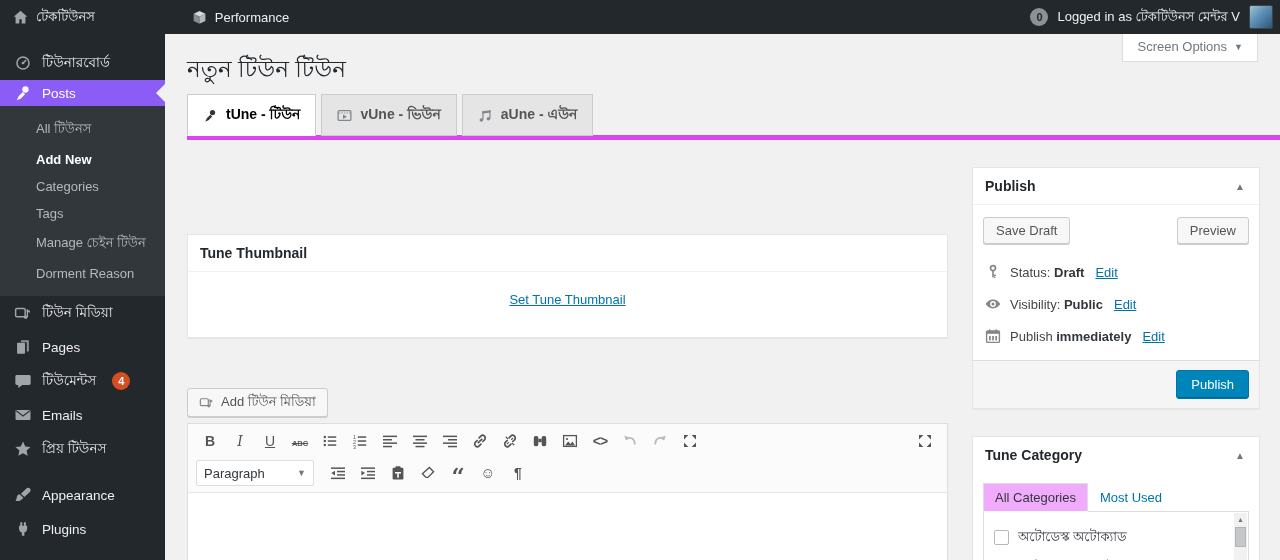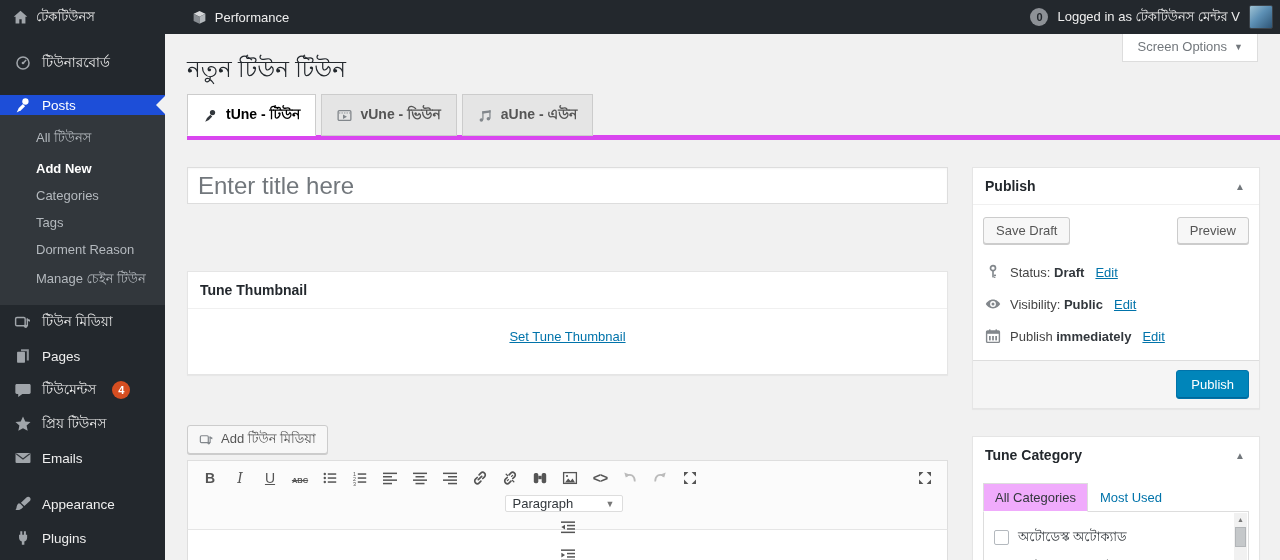--- a/index.html
+++ b/index.html
@@ -39,7 +39,7 @@
   }
   .mi .mi-icon svg { width:18px; height:18px; color:#a0a5aa; }
   .mi.first { margin-top:14px; }
-  .mi.active { background:#1d4ed8; color:#fff; height:20px; margin-top:15px; font-weight:400; }
+  .mi.active { background:#8b5cf6; color:#fff; height:26px; font-weight:400; }
   .mi.active .mi-icon svg { color:#fff; }
   .mi .arrow {
     position:absolute; right:0; top:50%; margin-top:-9px; width:0; height:0;

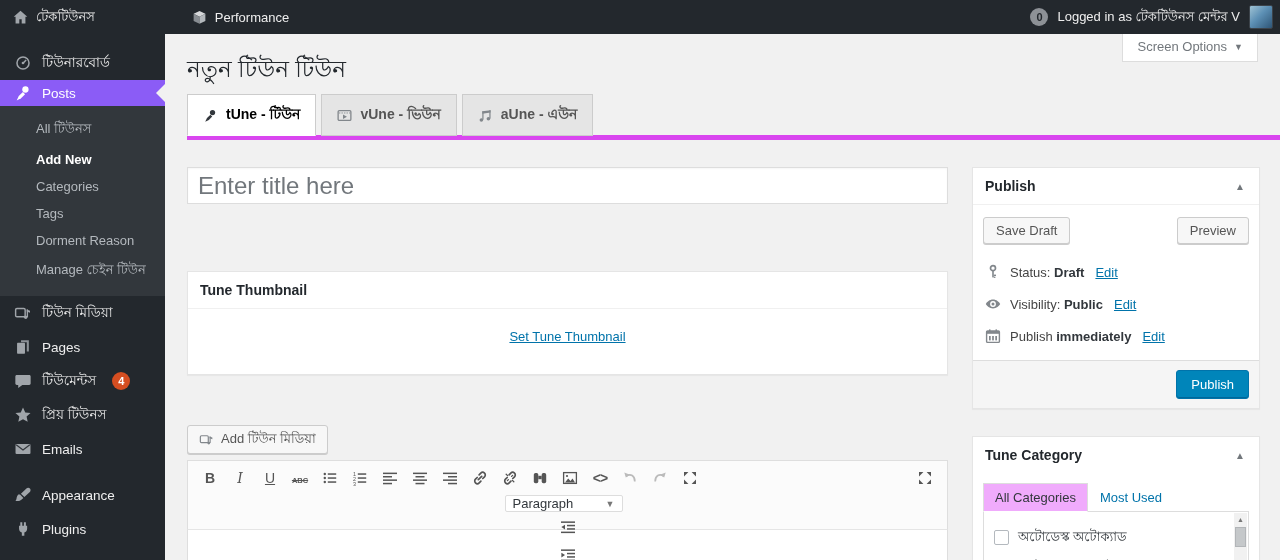--- a/index.html
+++ b/index.html
@@ -344,7 +344,6 @@
     <div class="columns">
 
       <div class="main-col">
-        <input id="title-input" type="text" placeholder="Enter title here" style="">
 
         <div class="postbox" id="thumb-box">
           <div class="postbox-header">

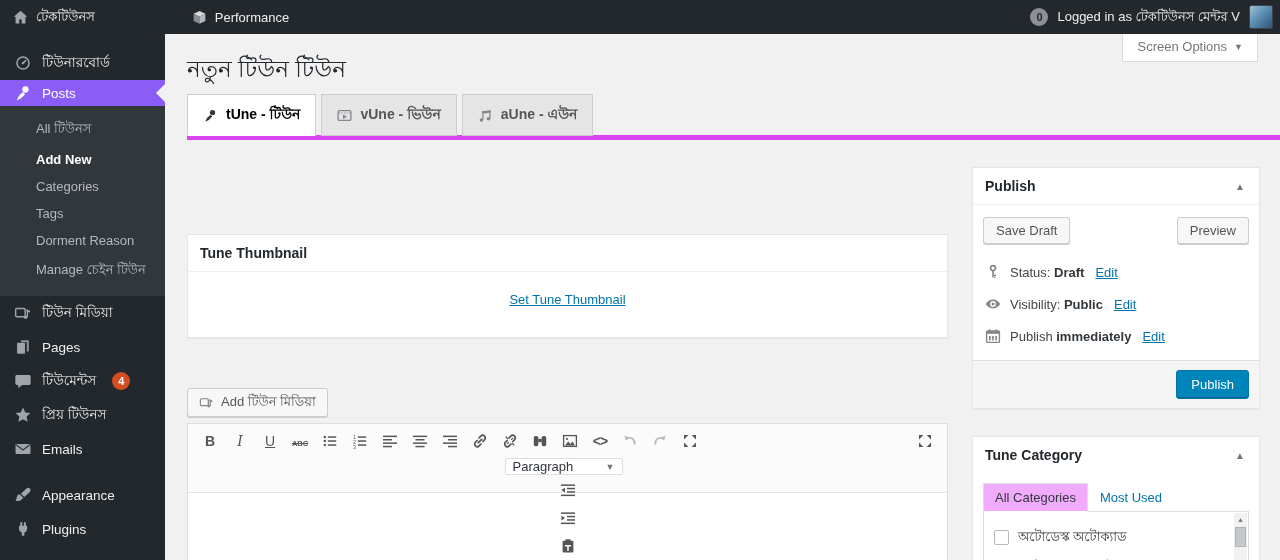--- a/index.html
+++ b/index.html
@@ -226,8 +226,8 @@
       <div class="sub-item current">Add New</div>
       <div class="sub-item">Categories</div>
       <div class="sub-item">Tags</div>
+      <div class="sub-item">Manage চেইন টিউন</div>
       <div class="sub-item">Dorment Reason</div>
-      <div class="sub-item">Manage চেইন টিউন</div>
     </div>
   <div id="lower-menu">
       <div class="mi">

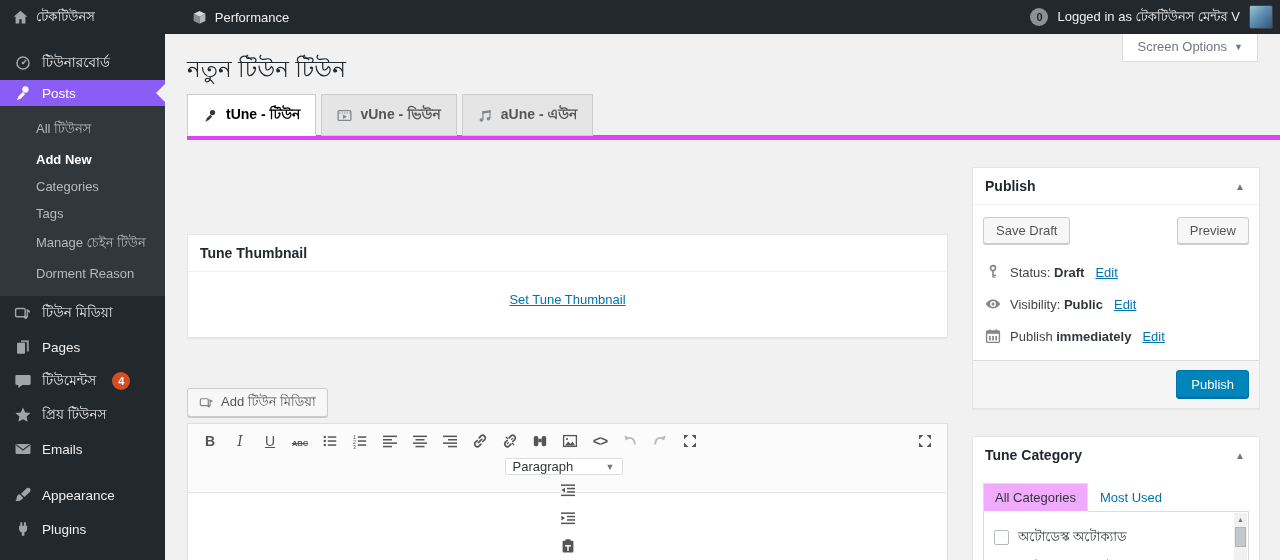--- a/index.html
+++ b/index.html
@@ -263,20 +263,20 @@
       </div>
       <div class="mi">
         <span class="mi-icon">
-          <svg viewBox="0 0 20 20" fill="currentColor">
-            <path d="M10 1.7l2.5 5.4 5.9.7-4.4 4 1.2 5.8L10 14.7l-5.2 2.9 1.2-5.8-4.4-4 5.9-.7z"></path>
-          </svg>
-        </span>
-        <span>প্রিয় টিউনস</span>
-      </div>
-      <div class="mi">
-        <span class="mi-icon">
           <svg viewBox="0 0 20 20">
             <rect x="1.7" y="4.4" width="16.6" height="11.2" rx="1.2" fill="currentColor"></rect>
             <path d="M2.4 5.4L10 11l7.6-5.6" fill="none" stroke="#32373c" stroke-width="1.4"></path>
           </svg>
         </span>
         <span>Emails</span>
+      </div>
+      <div class="mi">
+        <span class="mi-icon">
+          <svg viewBox="0 0 20 20" fill="currentColor">
+            <path d="M10 1.7l2.5 5.4 5.9.7-4.4 4 1.2 5.8L10 14.7l-5.2 2.9 1.2-5.8-4.4-4 5.9-.7z"></path>
+          </svg>
+        </span>
+        <span>প্রিয় টিউনস</span>
       </div>
       <div class="menu-gap"></div>
       <div class="mi">

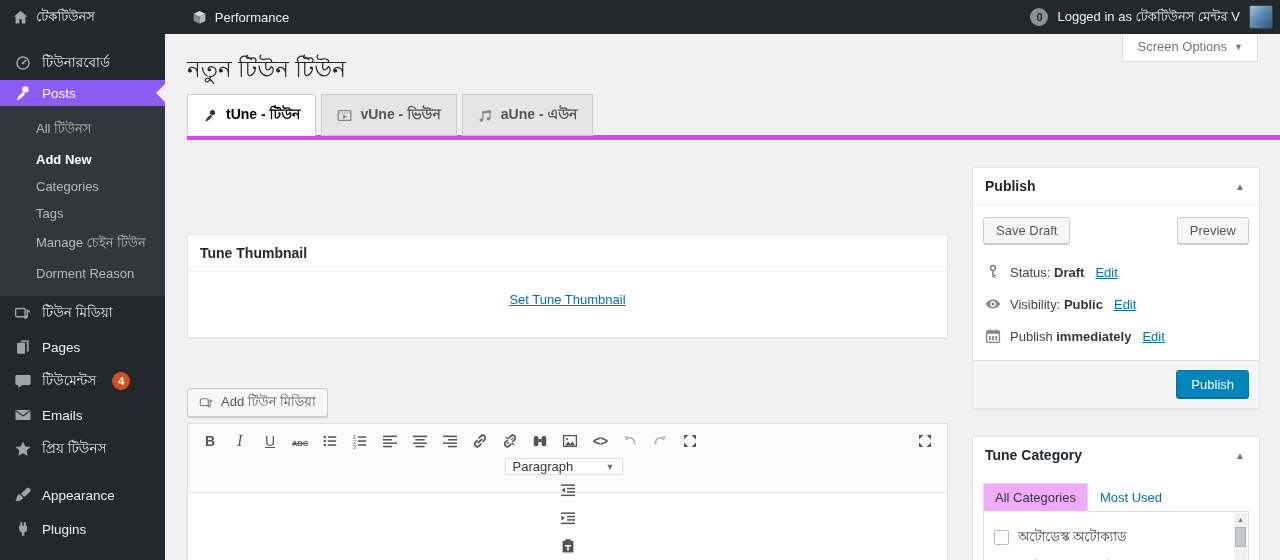--- a/index.html
+++ b/index.html
@@ -114,7 +114,7 @@
 
   #toolbar { background:#fbfbfb; border:1px solid #dedede; border-bottom:1px solid #e5e5e5; position:relative; z-index:1; }
   .tb-row { display:flex; align-items:center; padding:4px 8px; height:34px; gap:2px; }
-  .tb-row.second { padding-top:0;flex-direction:column; }
+  .tb-row.second { padding-top:0; }
   .tb-btn {
     width:28px; height:26px; display:flex; align-items:center; justify-content:center;
     color:#555; cursor:pointer; border-radius:2px; flex:none;

